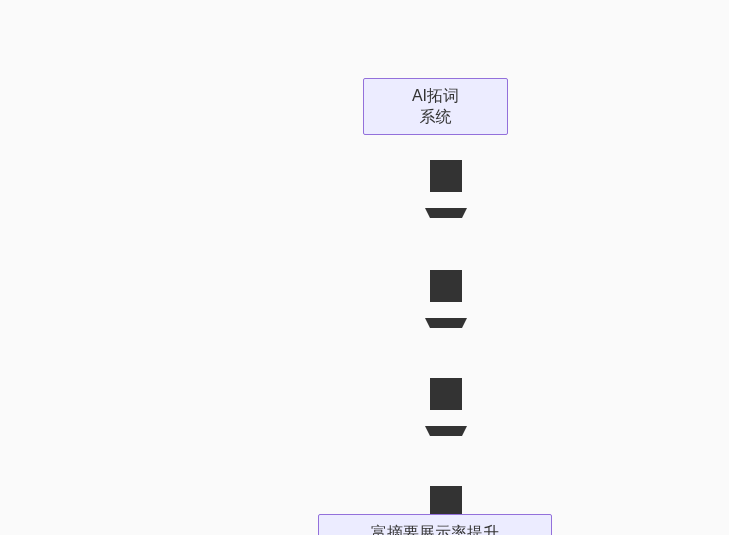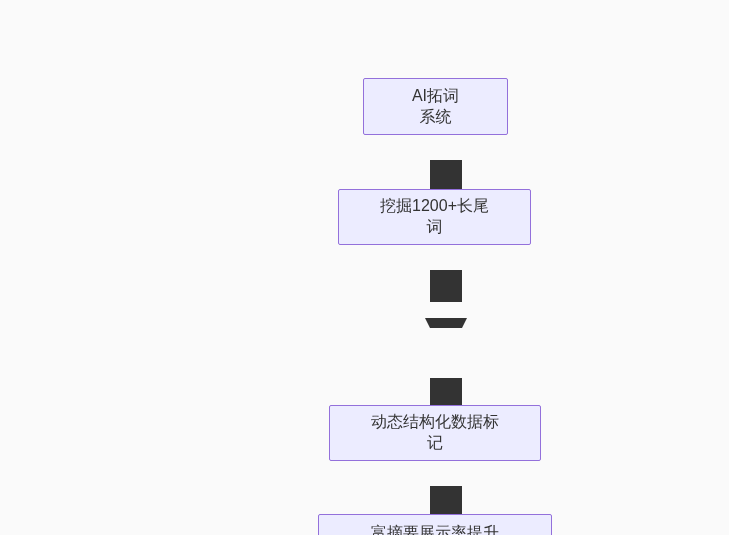--- a/index.html
+++ b/index.html
@@ -72,9 +72,6 @@
     <div class="arrow-head"></div>
   </div>
 
-  <div class="node node2">
-    <span>挖掘1200+长尾词</span>
-  </div>
 
   <div class="arrow arrow2">
     <div class="arrow-line"></div>

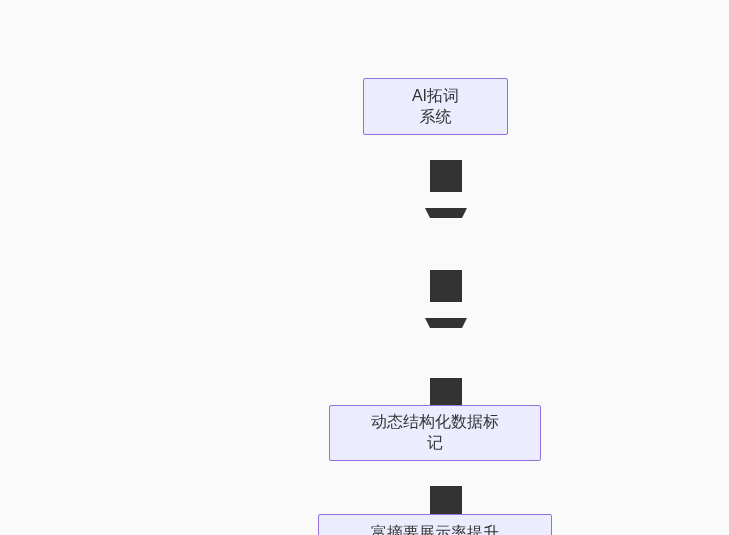--- a/index.html
+++ b/index.html
@@ -84,9 +84,6 @@
     <div class="arrow-head"></div>
   </div>
 
-  <div class="node node4">
-    <span>动态结构化数据标记</span>
-  </div>
 
   <div class="arrow arrow4">
     <div class="arrow-line"></div>

